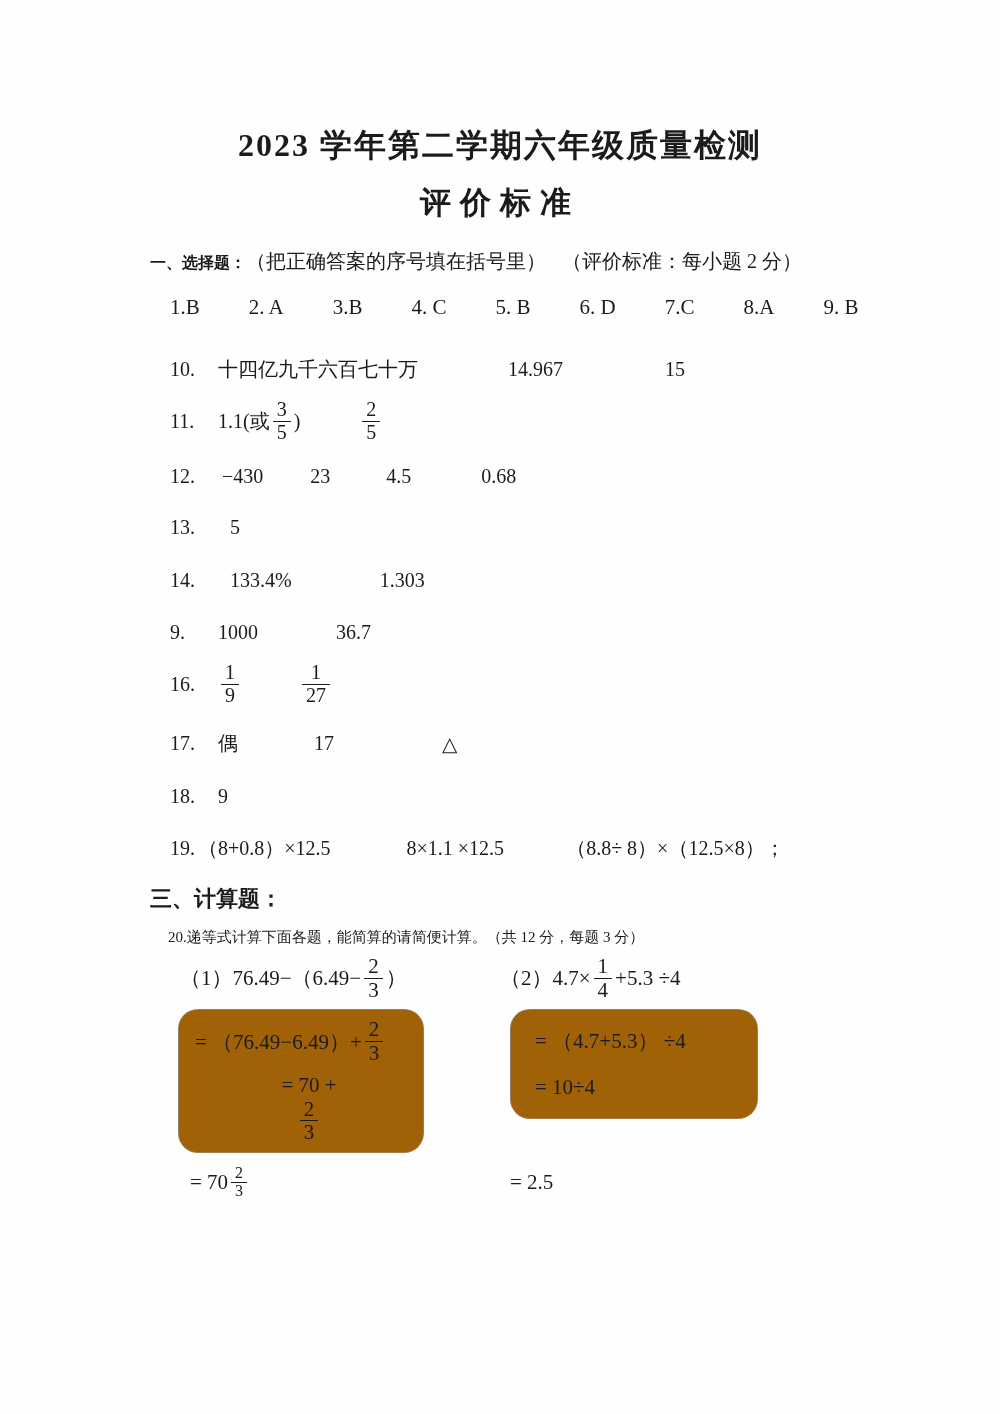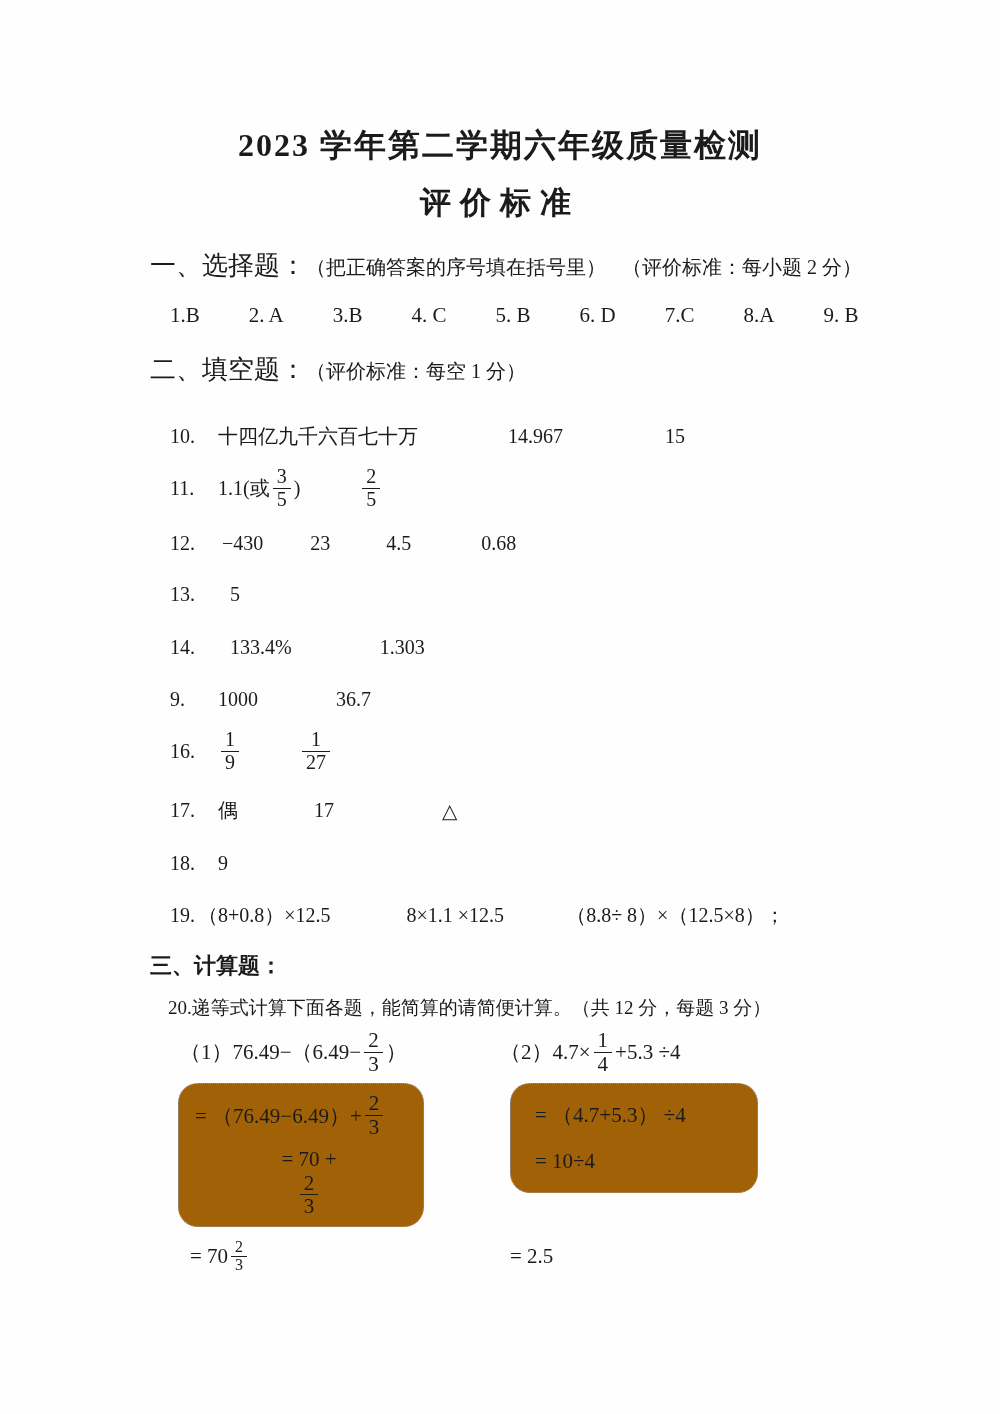--- a/index.html
+++ b/index.html
@@ -17,7 +17,7 @@
     font-size:31px;font-weight:700;letter-spacing:9px;
   }
   .sec-head{margin:24px 0 0 150px;font-size:20px;}
-  .sec-head .bold{font-weight:400;font-size:26px;}
+  .sec-head .bold{font-weight:700;font-size:16px;}
   .sec-head .note{font-size:20px;}
   .sec-head .crit-label{font-weight:400;margin-left:16px;}
   .answers{display:flex;margin:20px 0 0 170px;font-size:21px;}

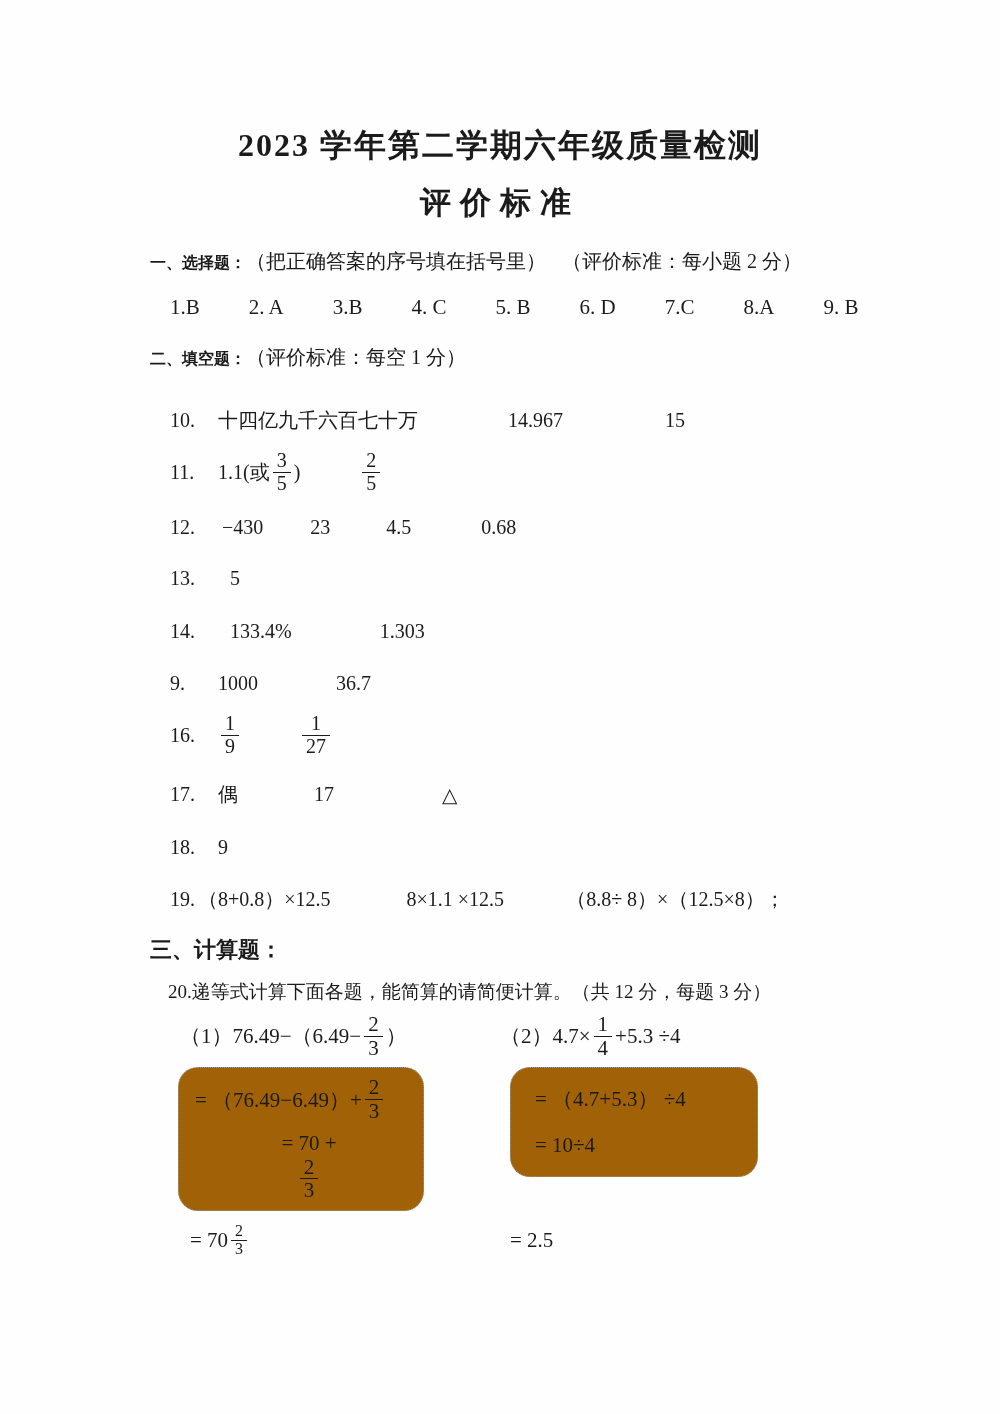--- a/index.html
+++ b/index.html
@@ -72,9 +72,6 @@
     <span>9. B</span>
   </div>
 
-  <div class="sec-head">
-    <span class="bold">二、填空题：</span><span class="crit-label" style="margin-left:0;">（评价标准：</span><span class="note">每空 1 分）</span>
-  </div>
 
   <div class="items">
 

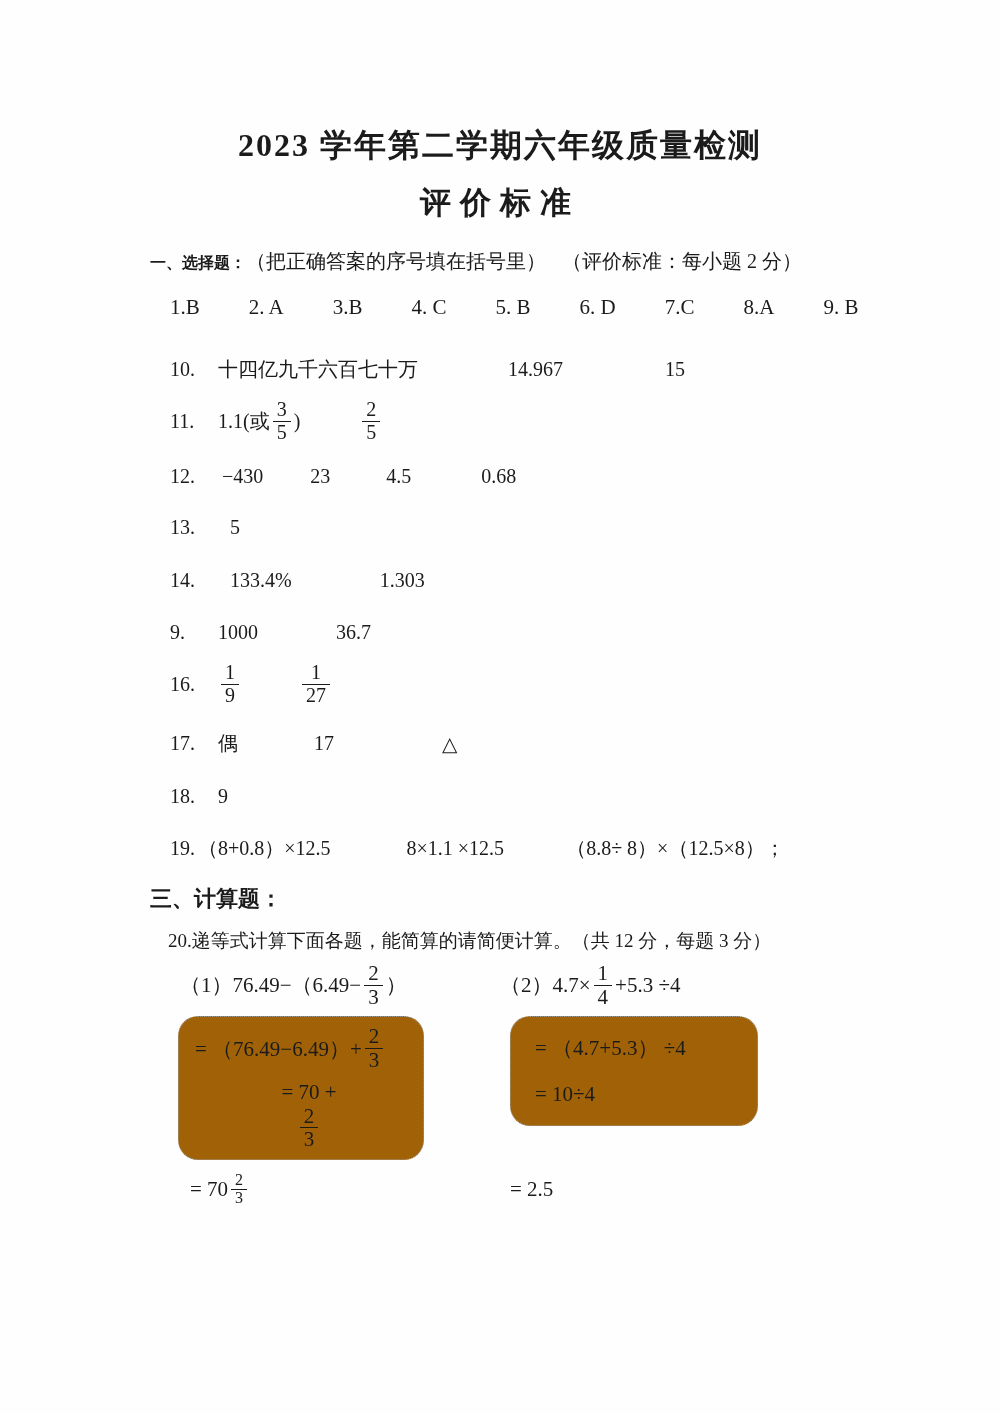--- a/index.html
+++ b/index.html
@@ -33,7 +33,7 @@
   .fden{display:block;padding:0 4px;}
   .frac.small{font-size:16px;line-height:1.05;}
   .sec3-head{margin:22px 0 0 150px;font-size:22px;font-weight:700;}
-  .q20-stem{margin:14px 16px 0 168px;font-size:19px;}
+  .q20-stem{margin:14px 16px 0 168px;font-size:15px;}
   .problems{display:flex;margin-top:8px;font-size:21px;align-items:center;}
   .prob-left{margin-left:180px;width:320px;flex:0 0 auto;}
   .prob-right{flex:0 0 auto;}

